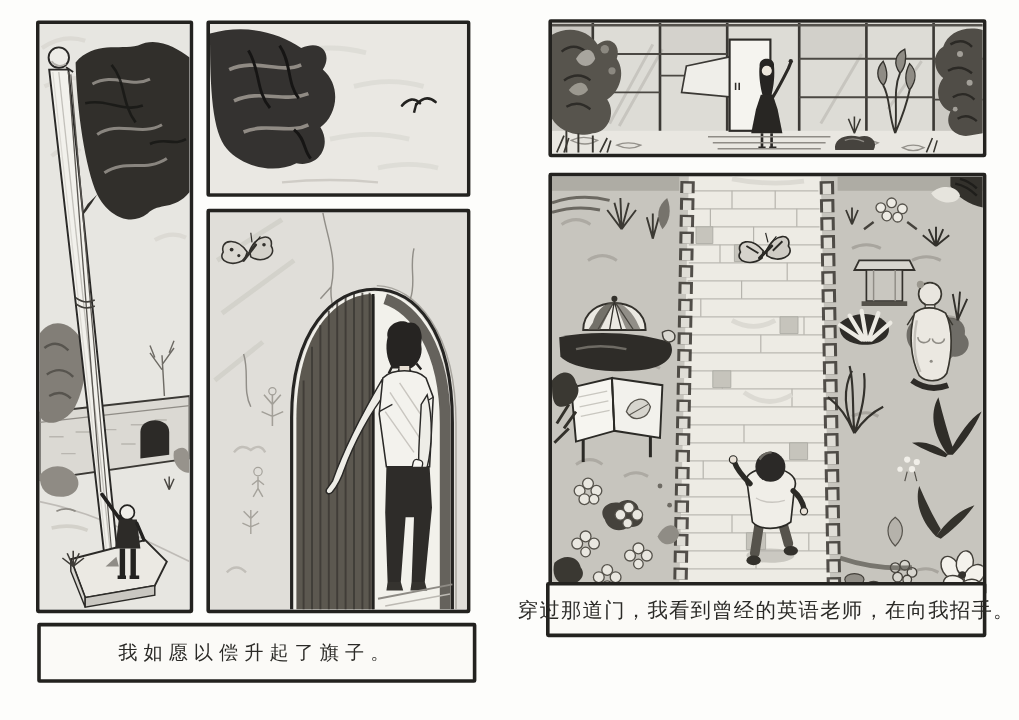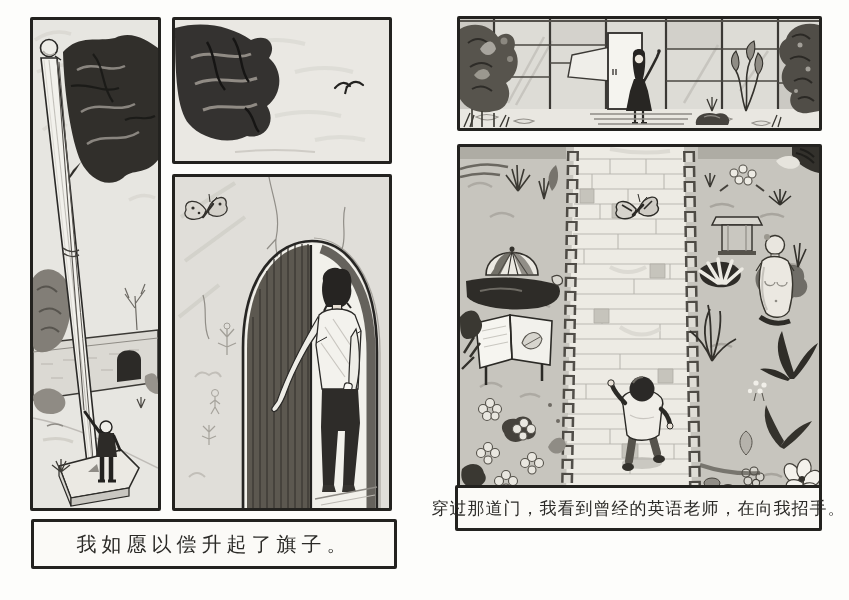--- a/index.html
+++ b/index.html
@@ -10,7 +10,7 @@
   .caption-box{position:absolute;box-sizing:border-box;border:3px solid #23221f;background:#fbfaf7;
                display:flex;align-items:center;justify-content:center;border-radius:2px;}
   .caption-text{color:#2b2a27;white-space:nowrap;}
-  .caption-text.left{font-size:20px;letter-spacing:5px;}
+  .caption-text.left{font-size:16px;letter-spacing:5px;}
   .caption-text.right{font-size:17px;letter-spacing:1px;}
 </style>
 </head>

